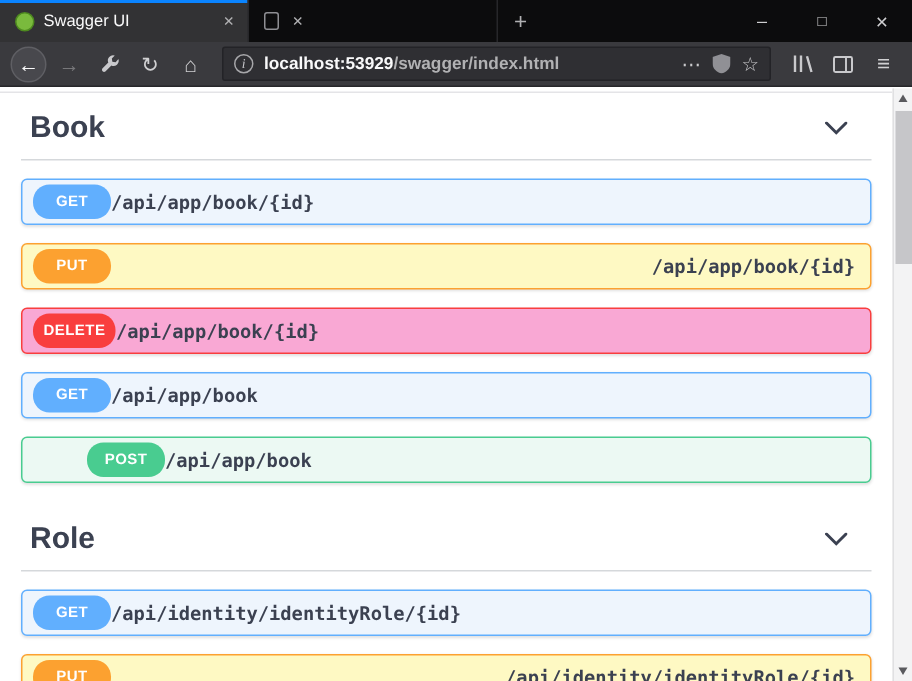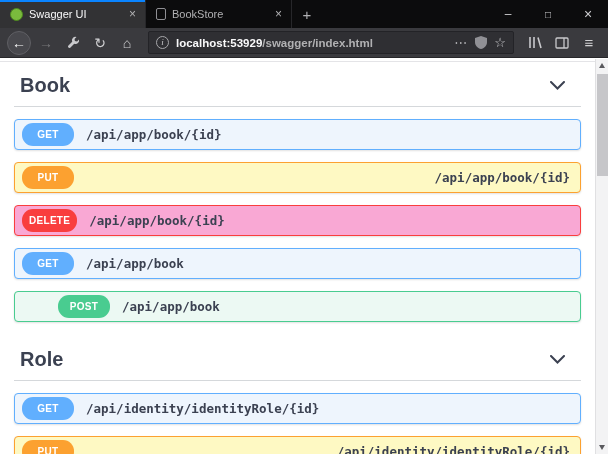--- a/index.html
+++ b/index.html
@@ -12,7 +12,7 @@
   
   .titlebar { height:28px; background:#0c0c0d; display:flex; align-items:stretch; }
   .tab {
-    width:146px; display:flex; align-items:center; gap:6px; padding:0 6px 0 10px;
+    width:166px; display:flex; align-items:center; gap:6px; padding:0 6px 0 10px;
     color:#b1b1b3; font-size:11px; border-right:1px solid #27272a; cursor:pointer;
   }
   .tab.active { background:#323234; color:#f9f9fa; box-shadow:inset 0 2px 0 #0a84ff; }

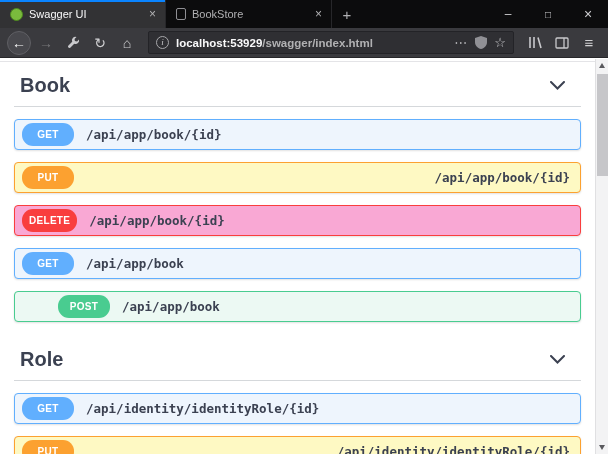--- a/index.html
+++ b/index.html
@@ -122,7 +122,6 @@
   </div>
   <div class="tab">
     <span class="favicon-page"></span>
-    <span class="tab-title">BookStore</span>
     <span class="tab-close">×</span>
   </div>
   <div class="newtab">+</div>

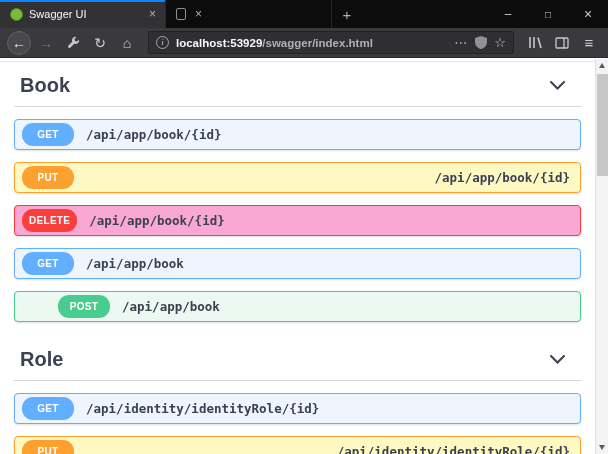--- a/index.html
+++ b/index.html
@@ -93,7 +93,7 @@
   .method.delete { background:#f93e3e; }
   .method.post   { background:#49cc90; }
   .path {
-    margin-left:12px; font-family:"DejaVu Sans Mono", monospace;
+    margin-left:0; font-family:"DejaVu Sans Mono", monospace;
     font-size:12.5px; font-weight:bold; color:#3b4151;
   }
 

